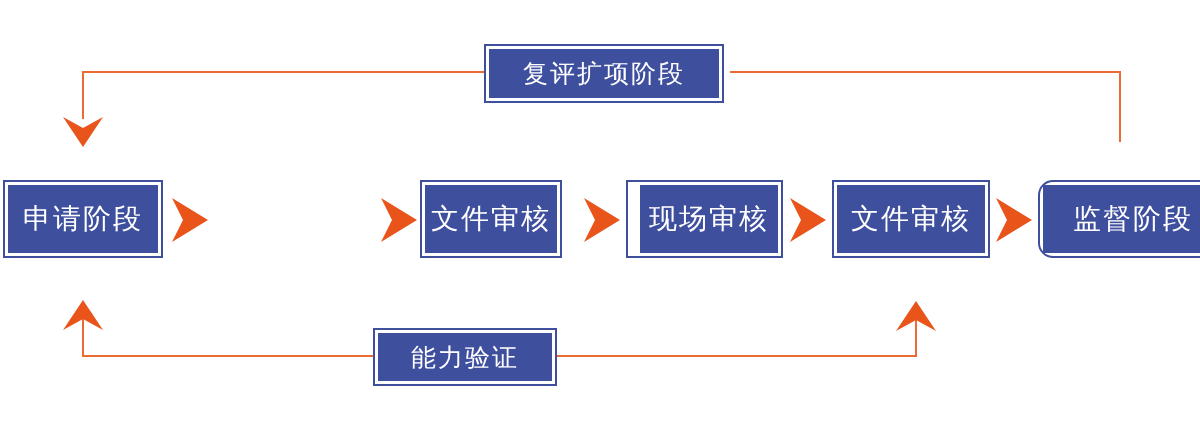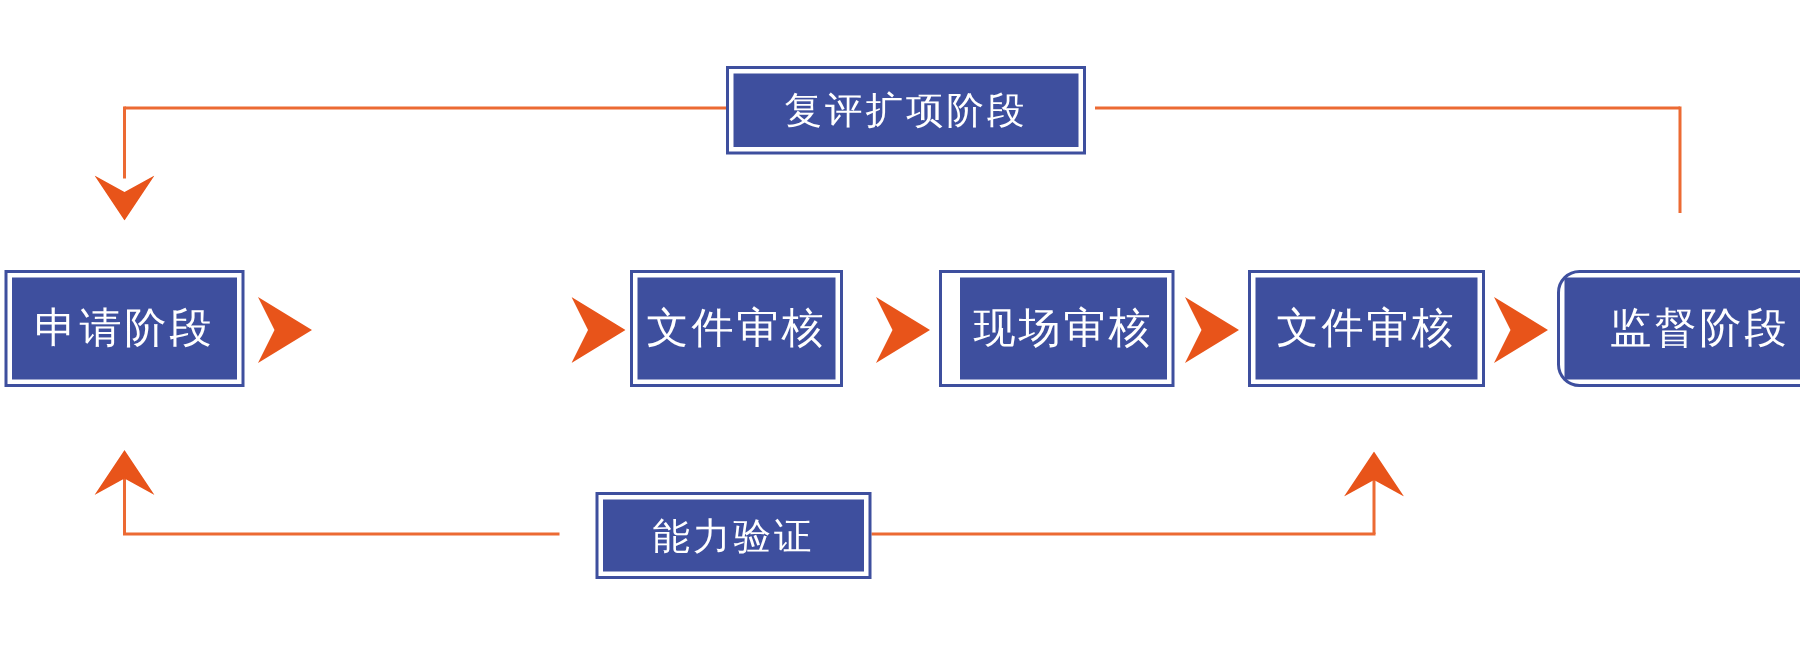--- a/index.html
+++ b/index.html
@@ -50,7 +50,7 @@
   .stage-6 { left: 1038px; width: 190px; border-radius: 15px; }
 
   .loop-top    { left: 484px; top: 44px;  width: 240px; height: 59px; }
-  .loop-bottom { left: 373px; top: 328px; width: 184px; height: 58px; margin-left: 24px; }
+  .loop-bottom { left: 373px; top: 328px; width: 184px; height: 58px; }
   .loop-top .box-inner, .loop-bottom .box-inner { font-size: 25px; }
 
   .line { position: absolute; background: var(--line); }

